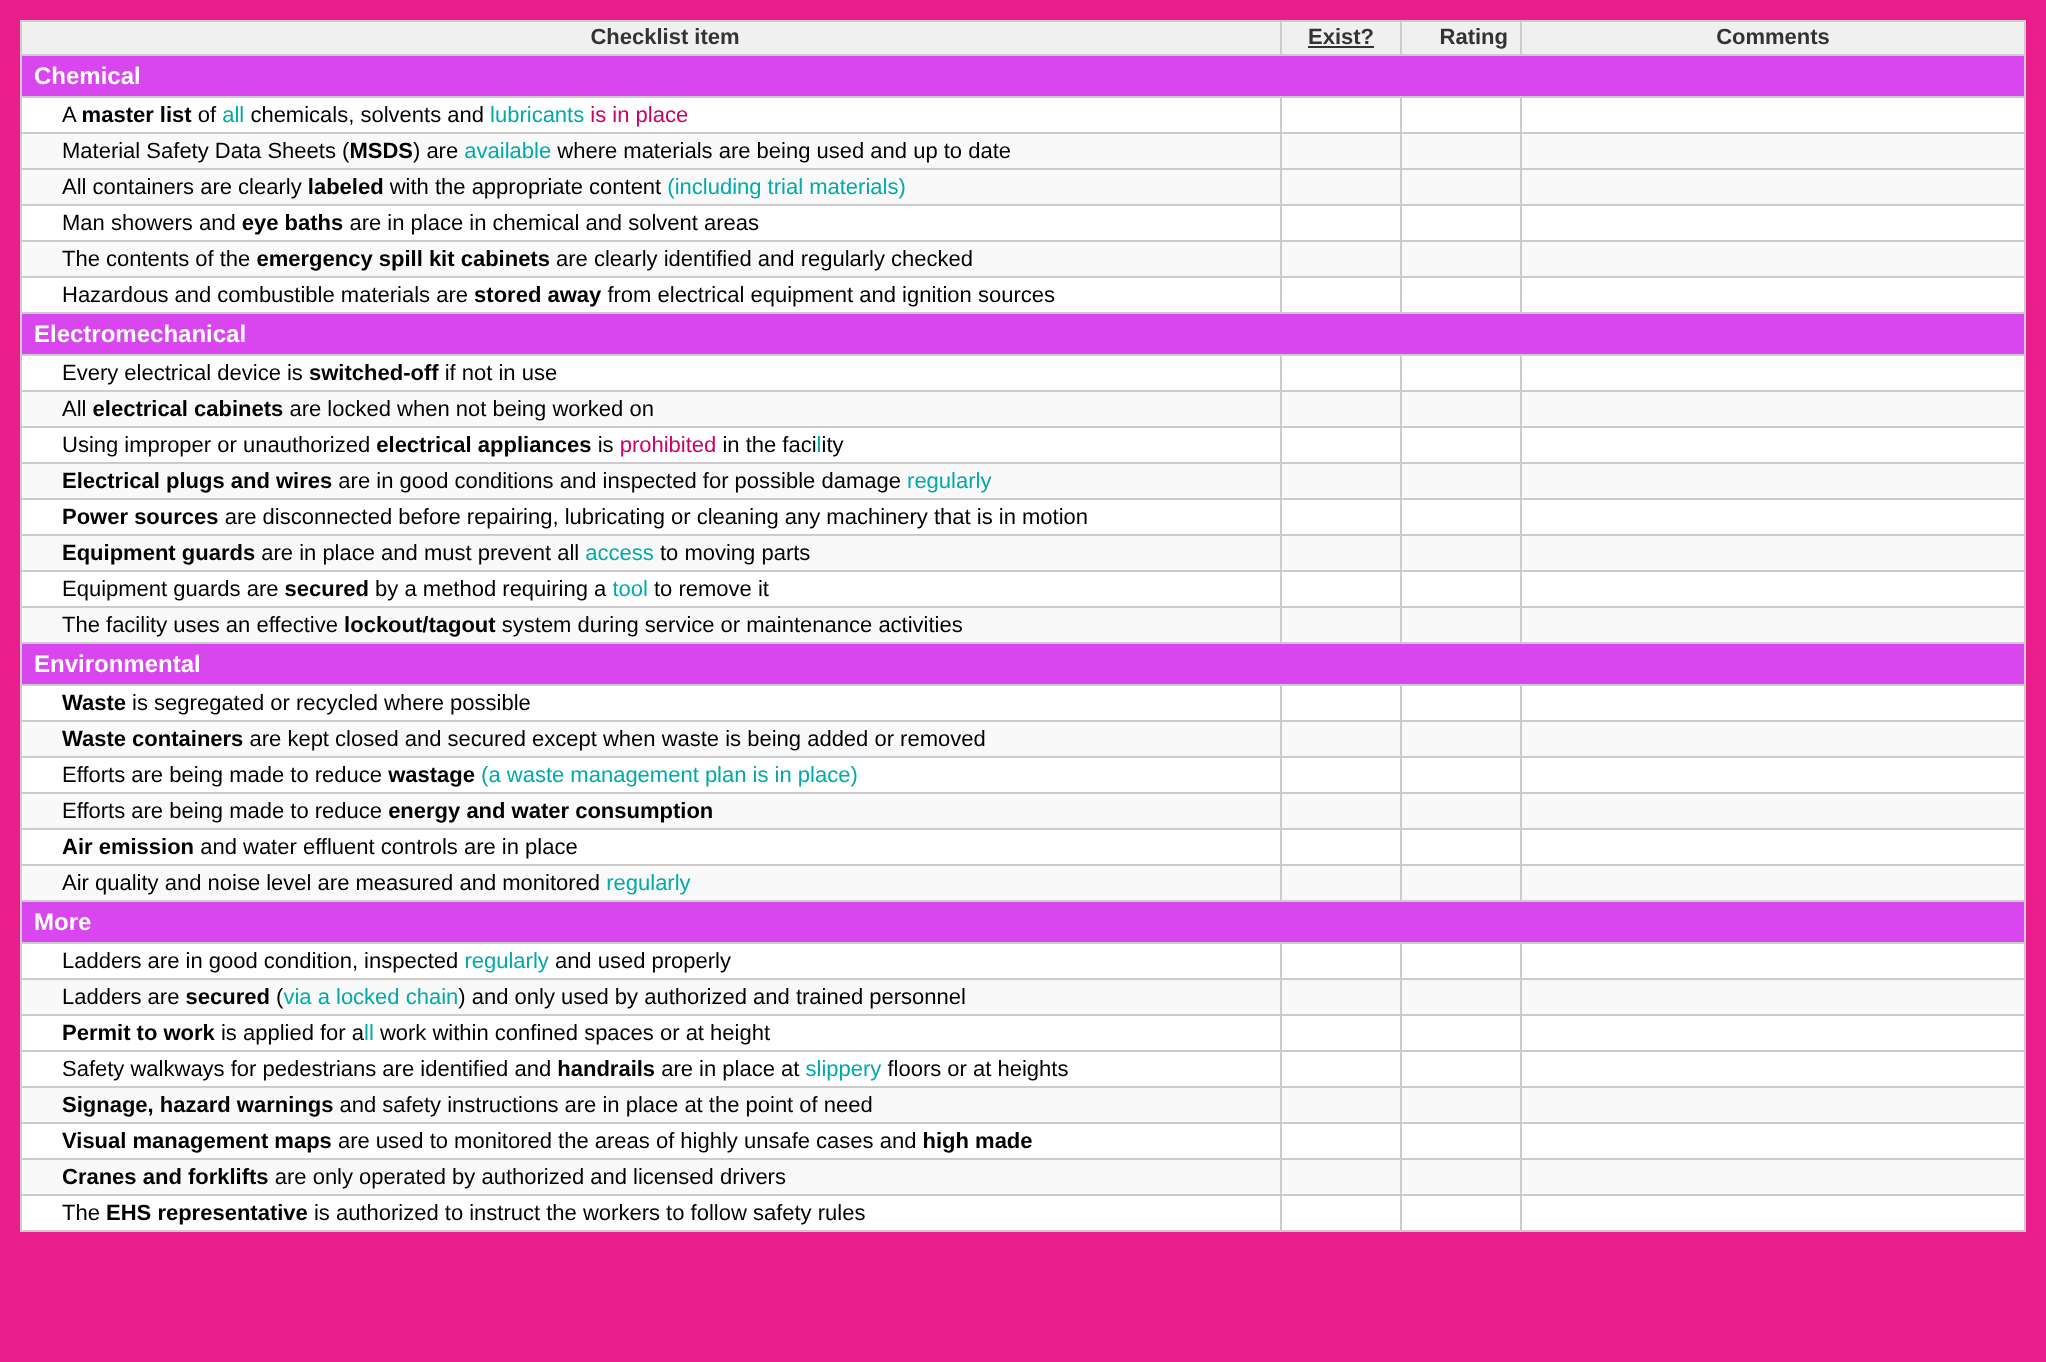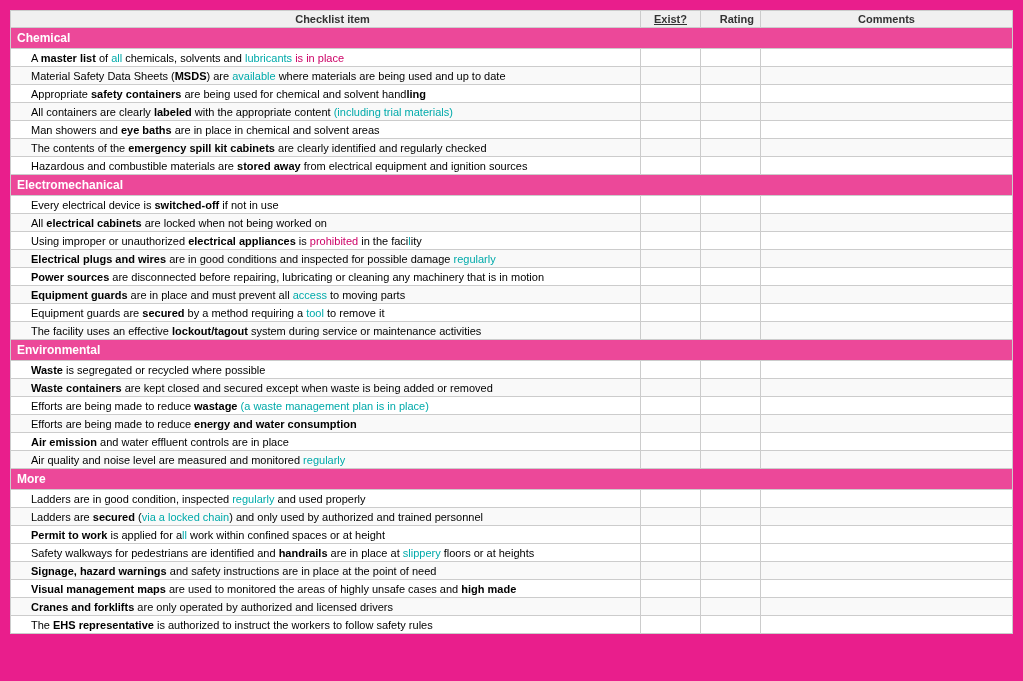--- a/index.html
+++ b/index.html
@@ -33,7 +33,7 @@
     .col-comments { width: auto; }
 
     .section-header td {
-      background: #ec4899;
+      background: #d946ef;
       color: white;
       font-weight: bold;
       font-size: 12px;

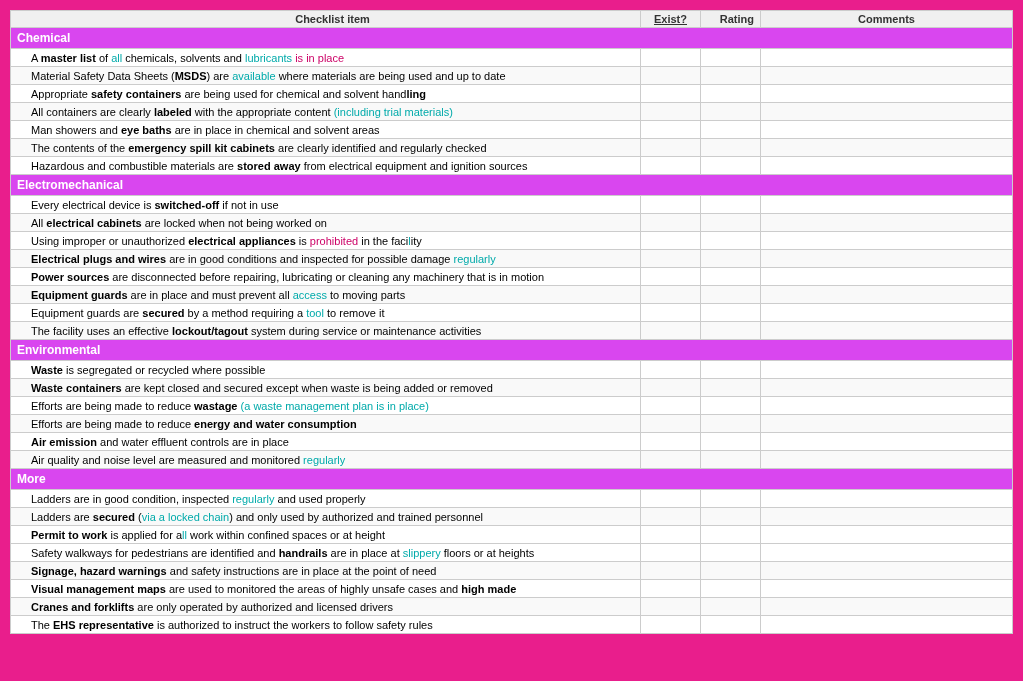--- a/index.html
+++ b/index.html
@@ -74,12 +74,6 @@
           <td class="col-rating"></td>
           <td class="col-comments"></td>
         </tr>
-        <tr class="data-row row-even">
-          <td class="col-item">Appropriate <b>safety containers</b> are being used for chemical and solvent hand<b>ling</b></td>
-          <td class="col-exist"></td>
-          <td class="col-rating"></td>
-          <td class="col-comments"></td>
-        </tr>
         <tr class="data-row row-odd">
           <td class="col-item">All containers are clearly <b>labeled</b> with the appropriate content <span class="cyan">(including trial materials)</span></td>
           <td class="col-exist"></td>

